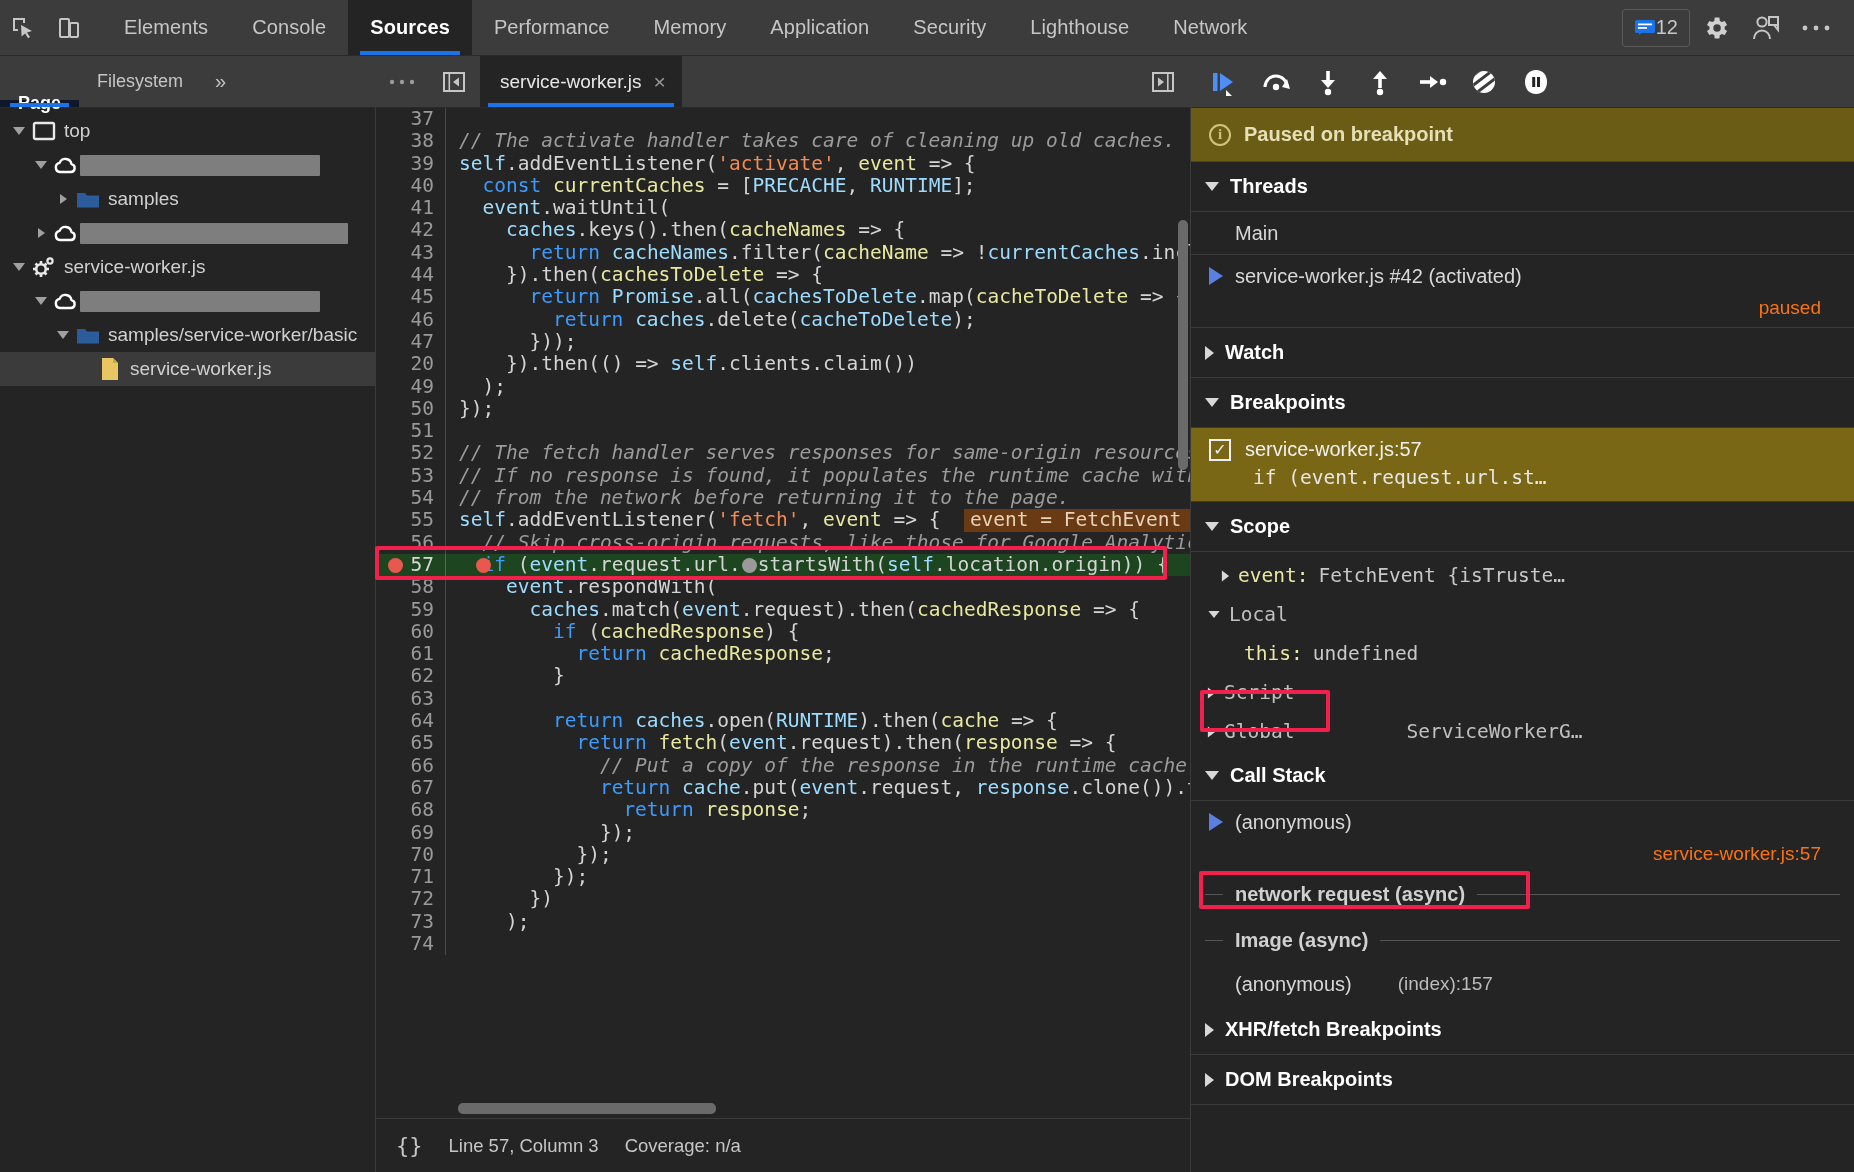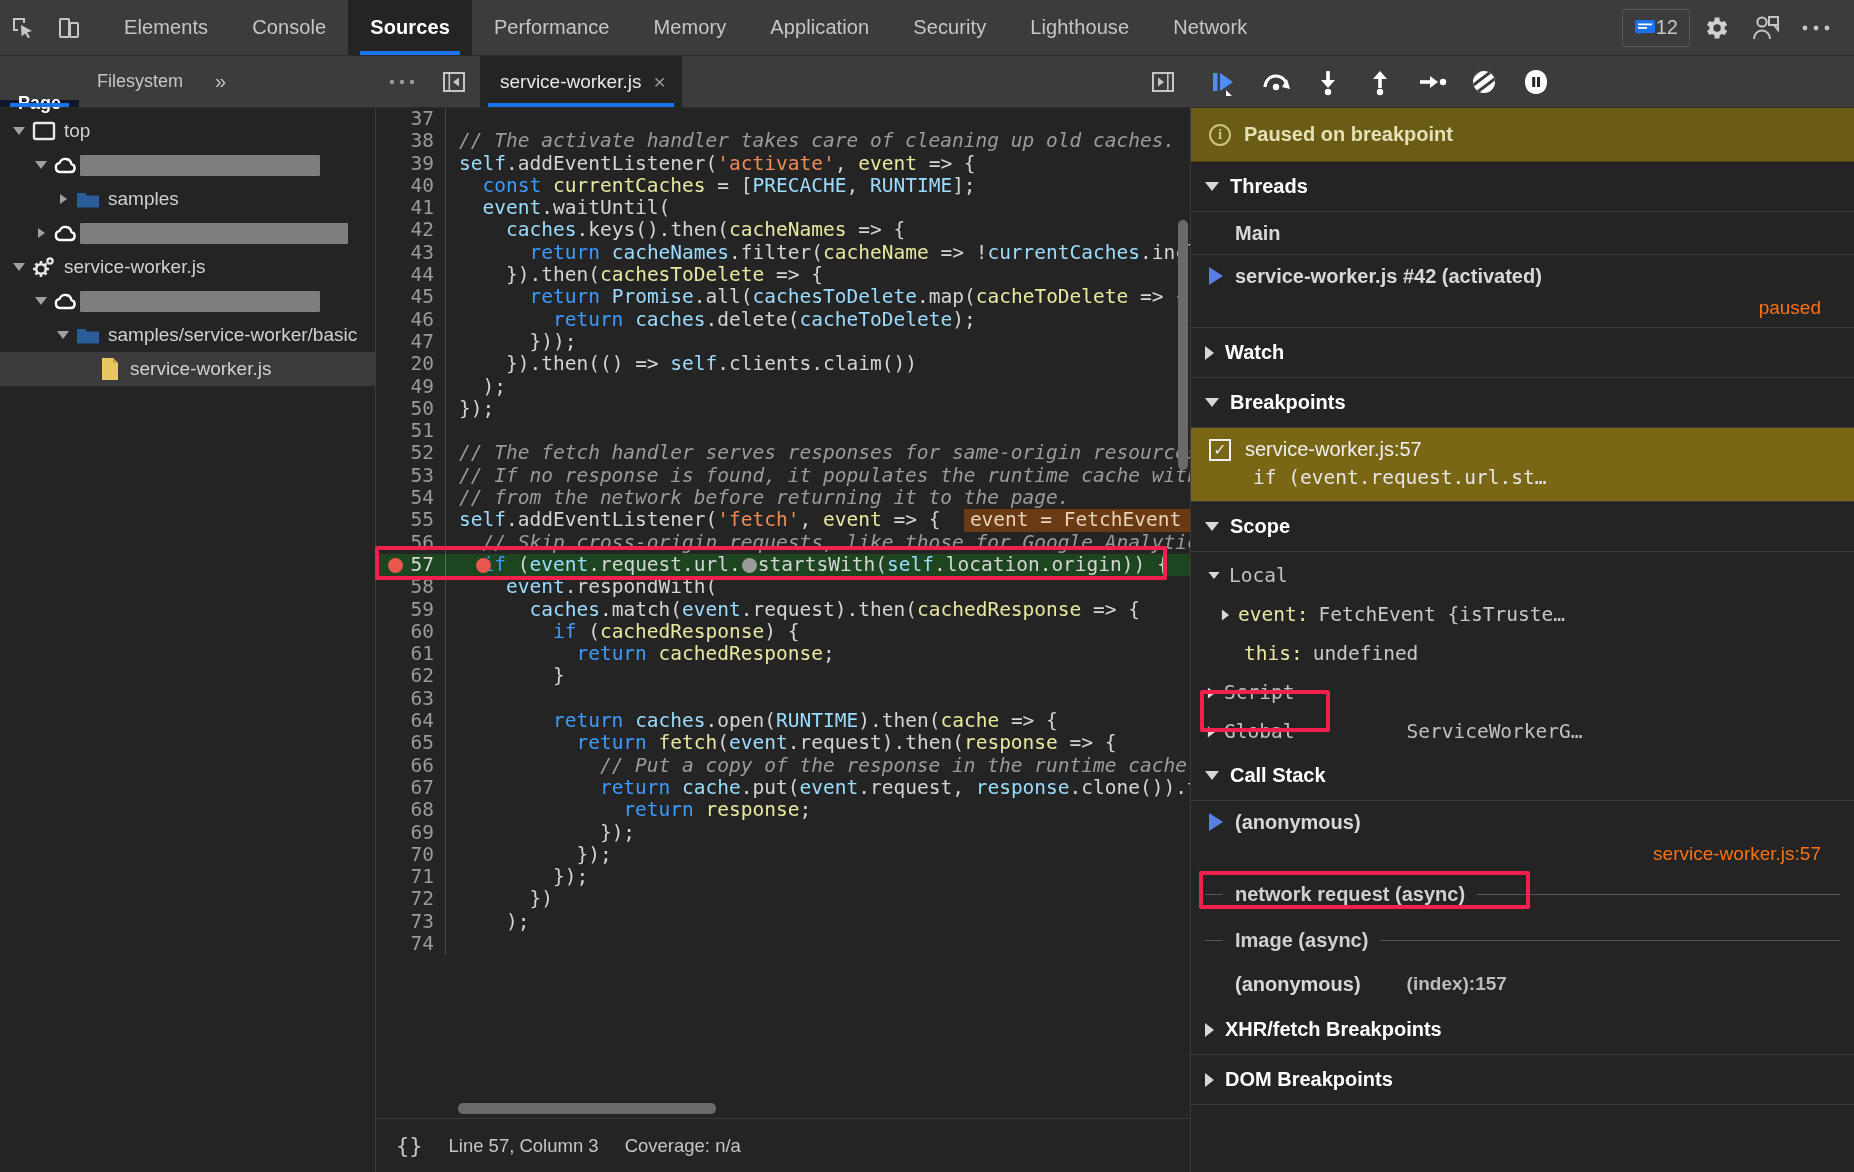--- a/index.html
+++ b/index.html
@@ -131,7 +131,7 @@
   }
   .caret-d { width:0;height:0;border-left:7px solid transparent;border-right:7px solid transparent;border-top:9px solid #d8d8d8; }
   .caret-r { width:0;height:0;border-top:7px solid transparent;border-bottom:7px solid transparent;border-left:9px solid #d8d8d8; }
-  .row { display:flex; align-items:center; height: 42px; padding-left: 22px; color:#d8d8d8; font-size: 20px; font-weight: bold; }
+  .row { display:flex; align-items:center; height: 42px; padding-left: 22px; color:#d8d8d8; font-size: 20px; }
   .rowsub { color:#f97316; font-size:19px; text-align:right; padding-right: 33px; }
   .bluearrow { width:0;height:0;border-top:9px solid transparent;border-bottom:9px solid transparent;border-left:14px solid #5a7fe0; margin-right: 12px; margin-left:-4px;}
   .mono { font-family: "DejaVu Sans Mono","Liberation Mono",monospace; }

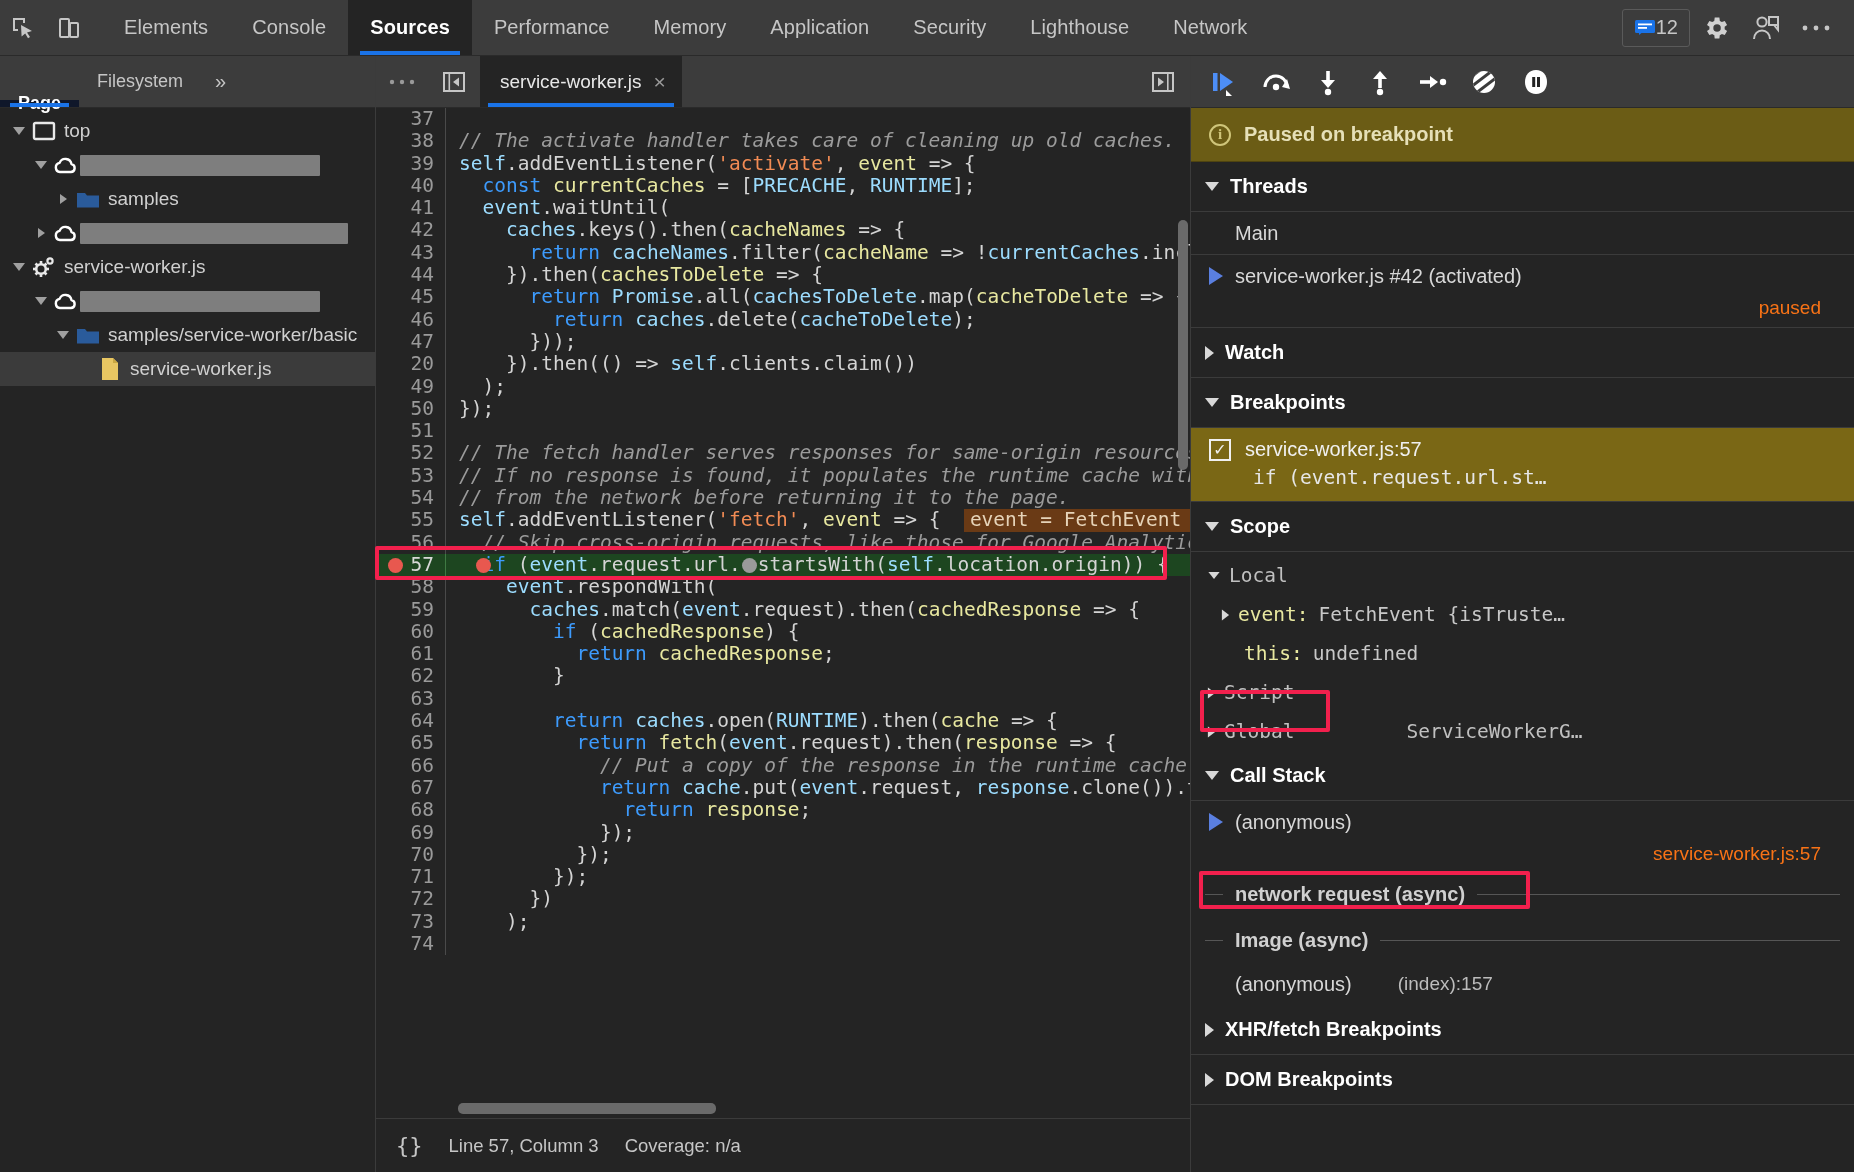--- a/index.html
+++ b/index.html
@@ -523,15 +523,15 @@
             <span>Scope</span>
           </div>
           <div style="padding-top: 4px;">
-            <div class="scope-row mono">
-              <span class="caret-d"></span>
-              <span style="color: rgb(192, 192, 192);">Local</span>
-            </div>
             <div class="scope-row mono" style="padding-left: 30px;">
               <span class="caret-r"></span>
               <span style="color: rgb(232, 232, 160);">event:</span>
               <span style="color: rgb(200, 200, 200); margin-left: 10px;">FetchEvent {isTruste…</span>
             </div>
+            <div class="scope-row mono">
+              <span class="caret-d"></span>
+              <span style="color: rgb(192, 192, 192);">Local</span>
+            </div>
             <div class="scope-row mono" style="padding-left: 53px;">
               <span style="color: rgb(232, 232, 160);">this:</span>
               <span style="color: rgb(200, 200, 200); margin-left: 10px;">undefined</span>

